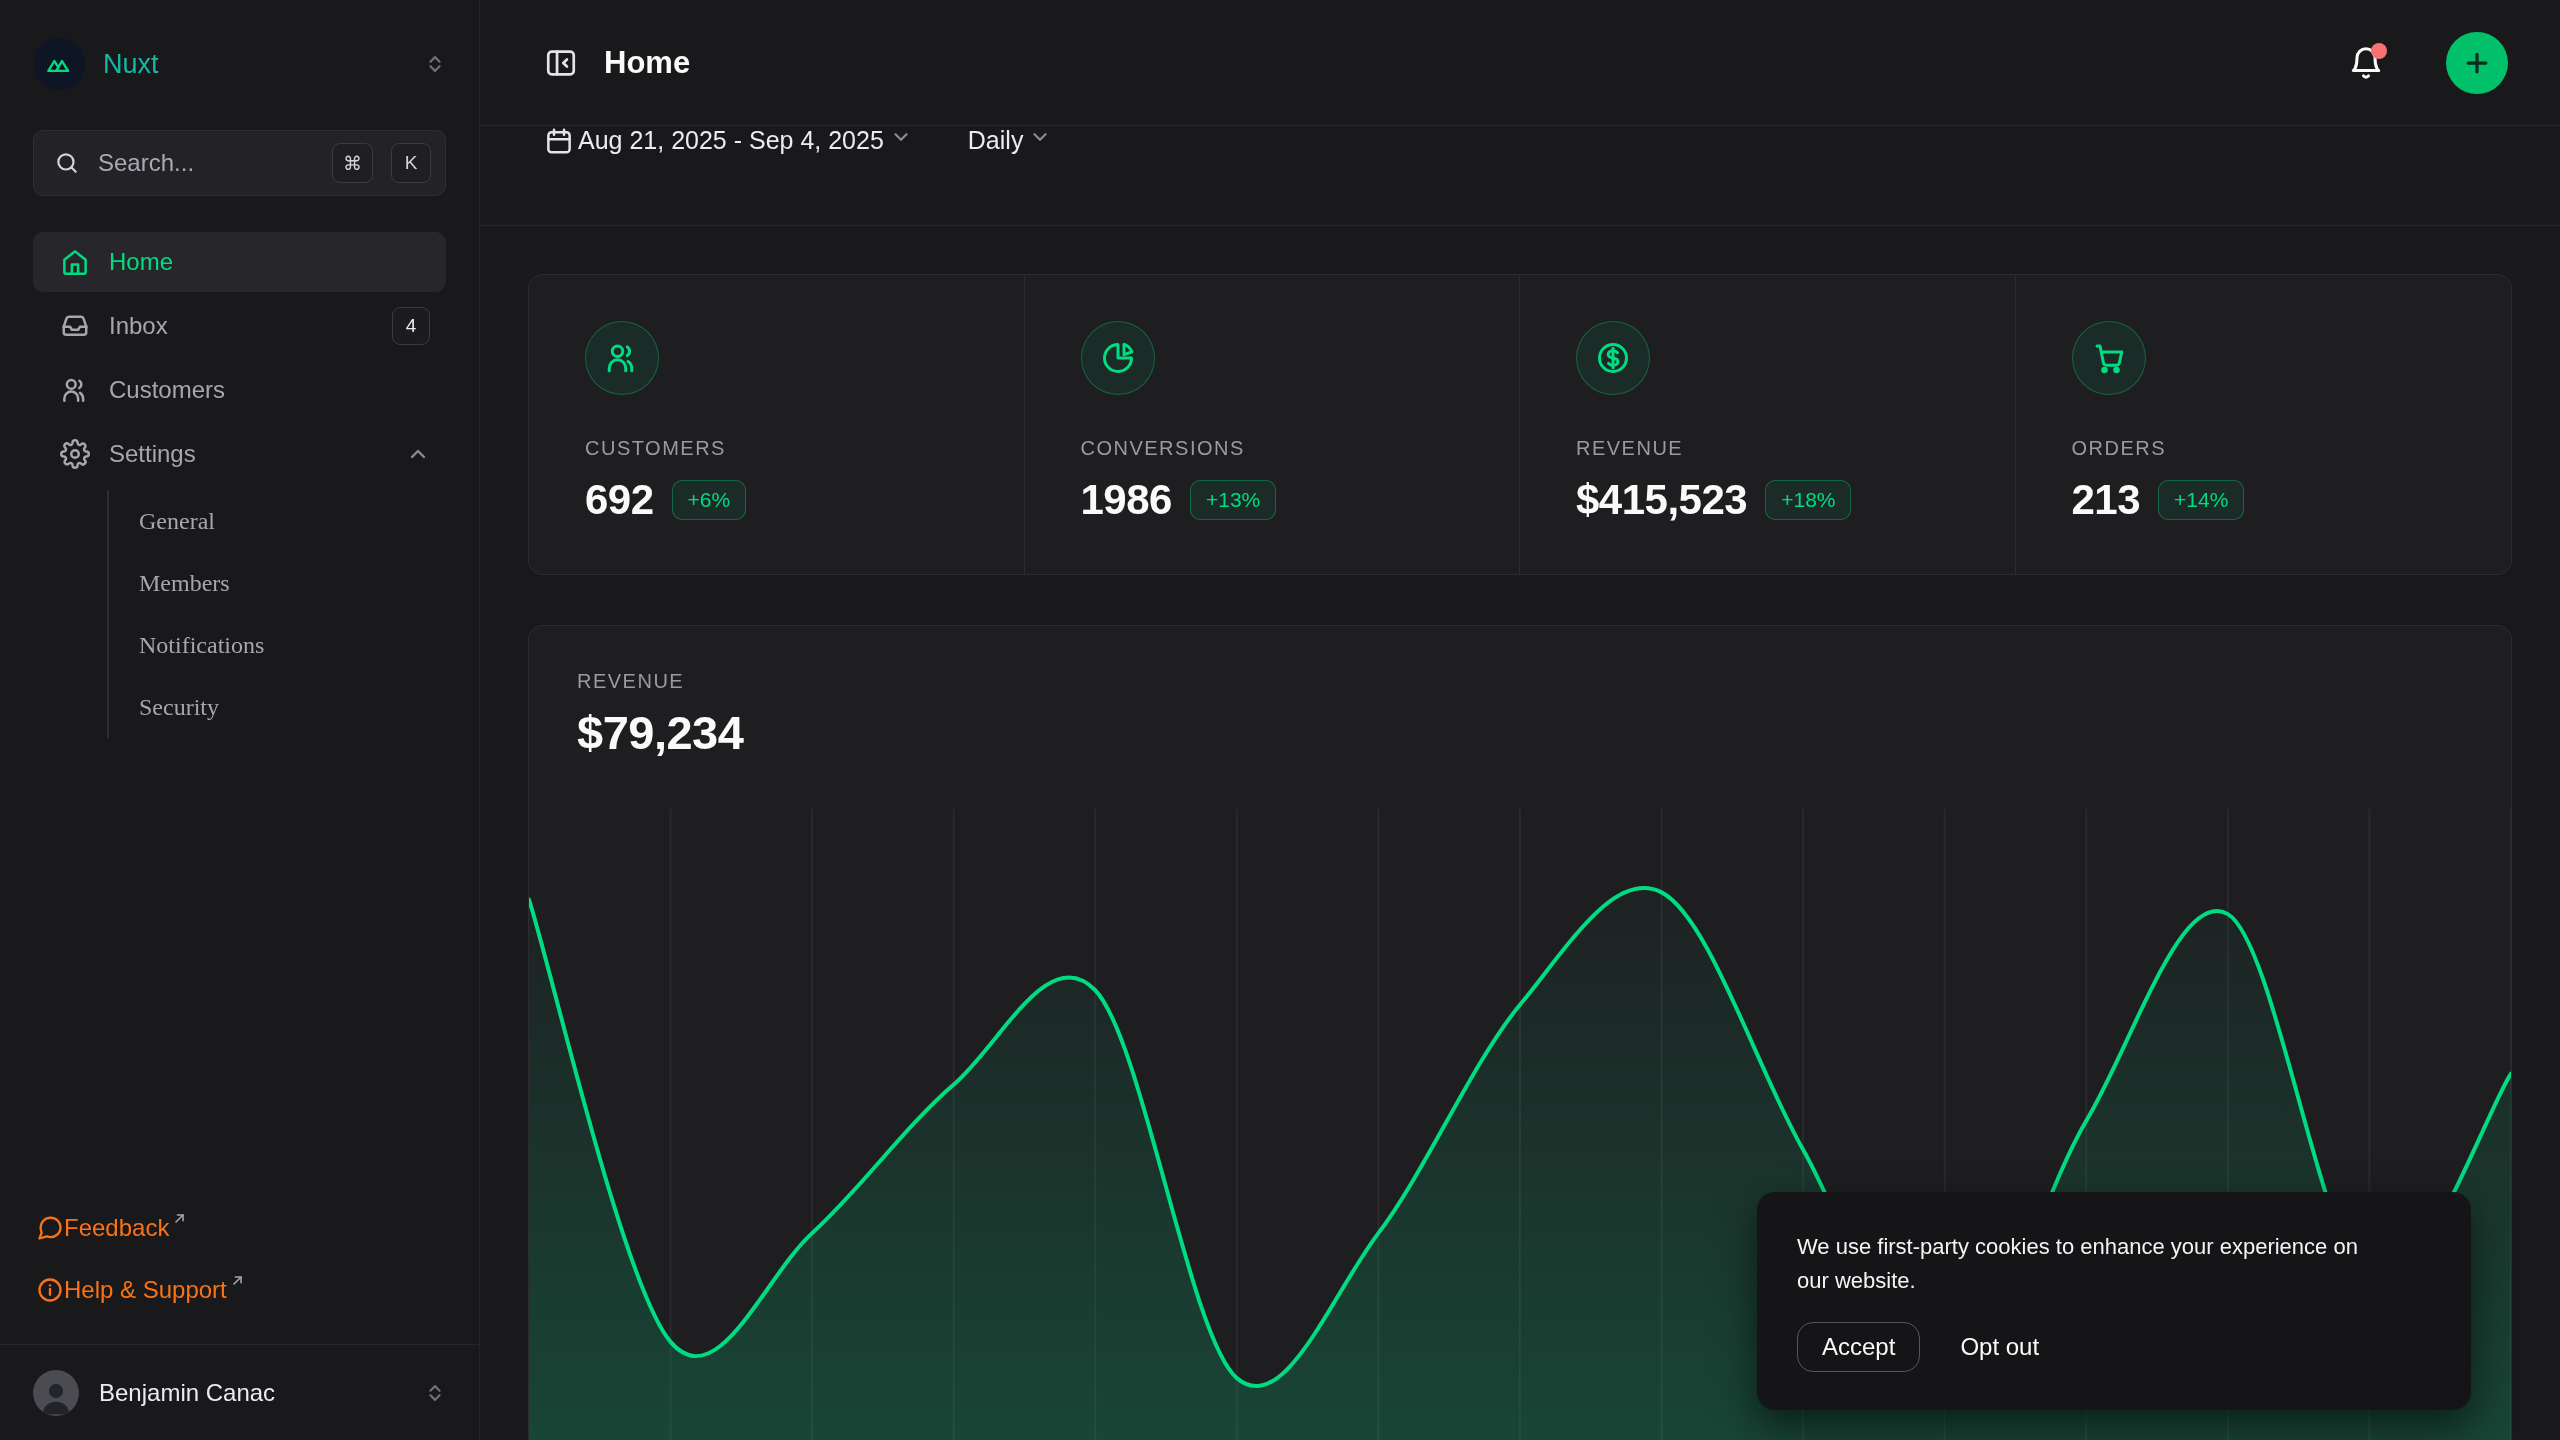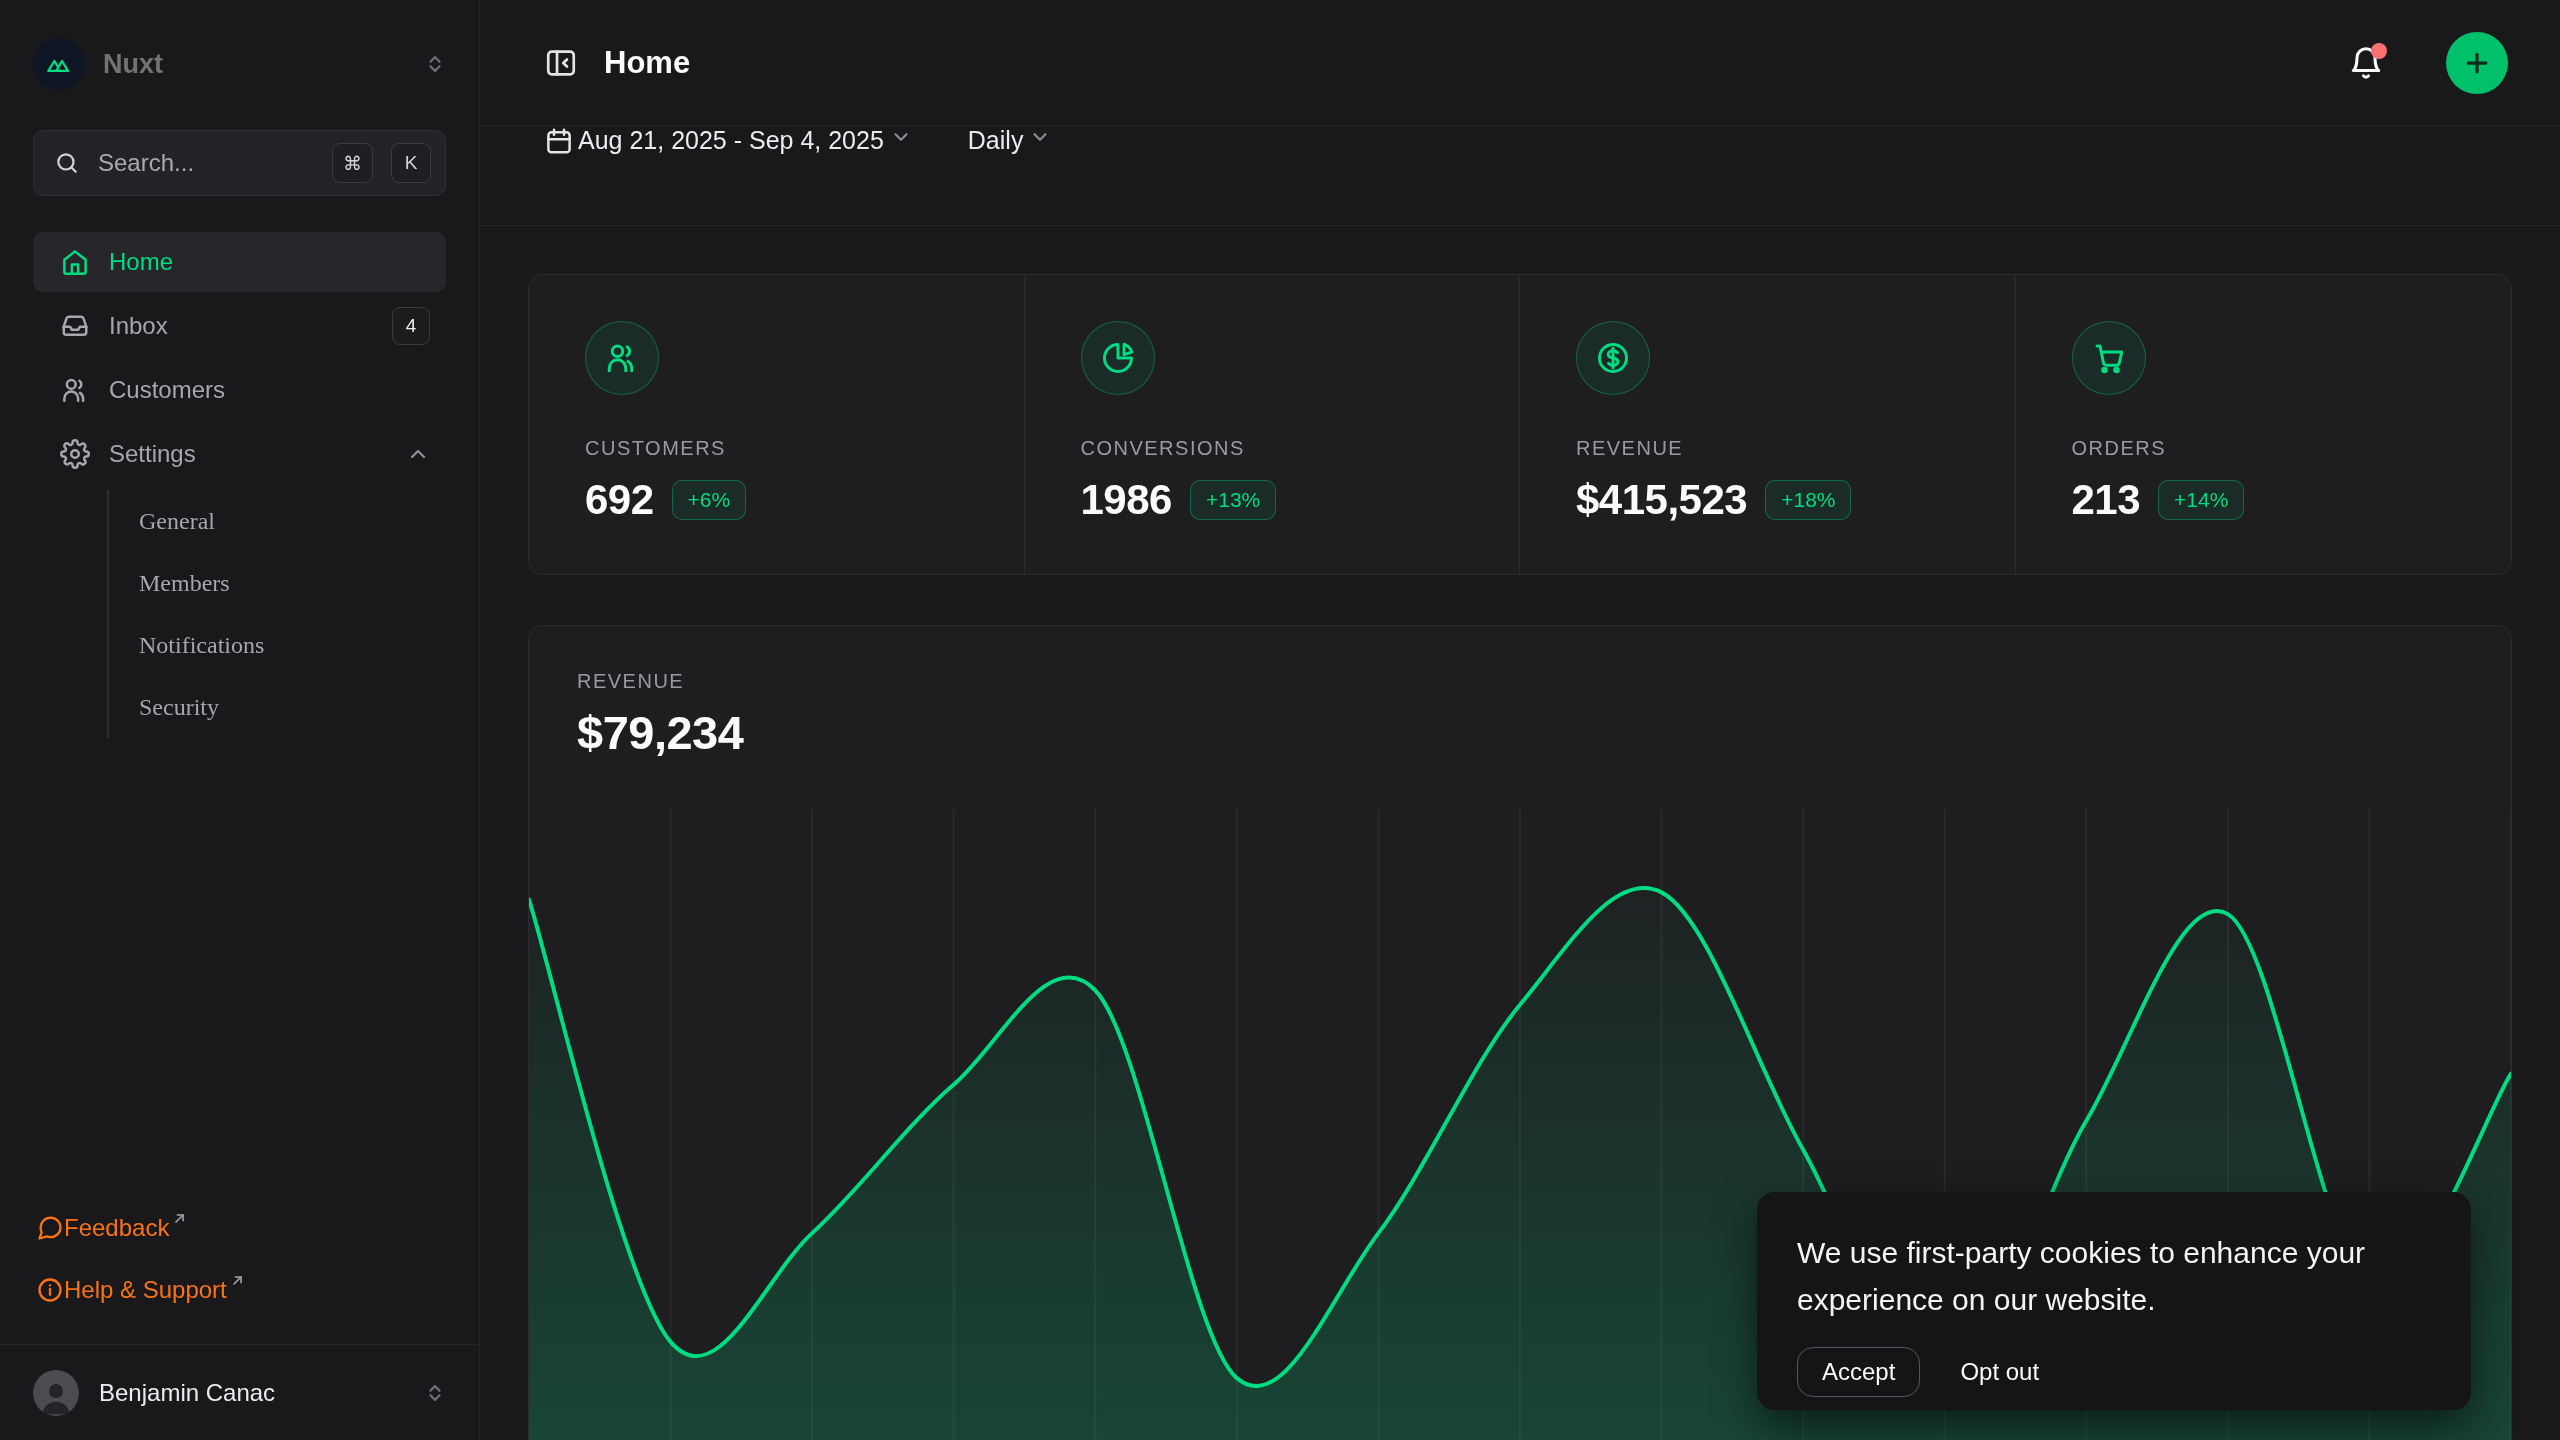--- a/index.html
+++ b/index.html
@@ -36,7 +36,7 @@
     width:52px;height:52px;border-radius:50%;
     background:#0e1524;display:flex;align-items:center;justify-content:center;
   }
-  .brand-name{font-size:27px;font-weight:700;color:#737373;flex:1;}
+  .brand-name{font-size:27px;font-weight:400;color:#14b8a6;flex:1;}
   .updown{color:#6f6f78;}
   .search-box{
     margin:0 33px;height:66px;border-radius:10px;

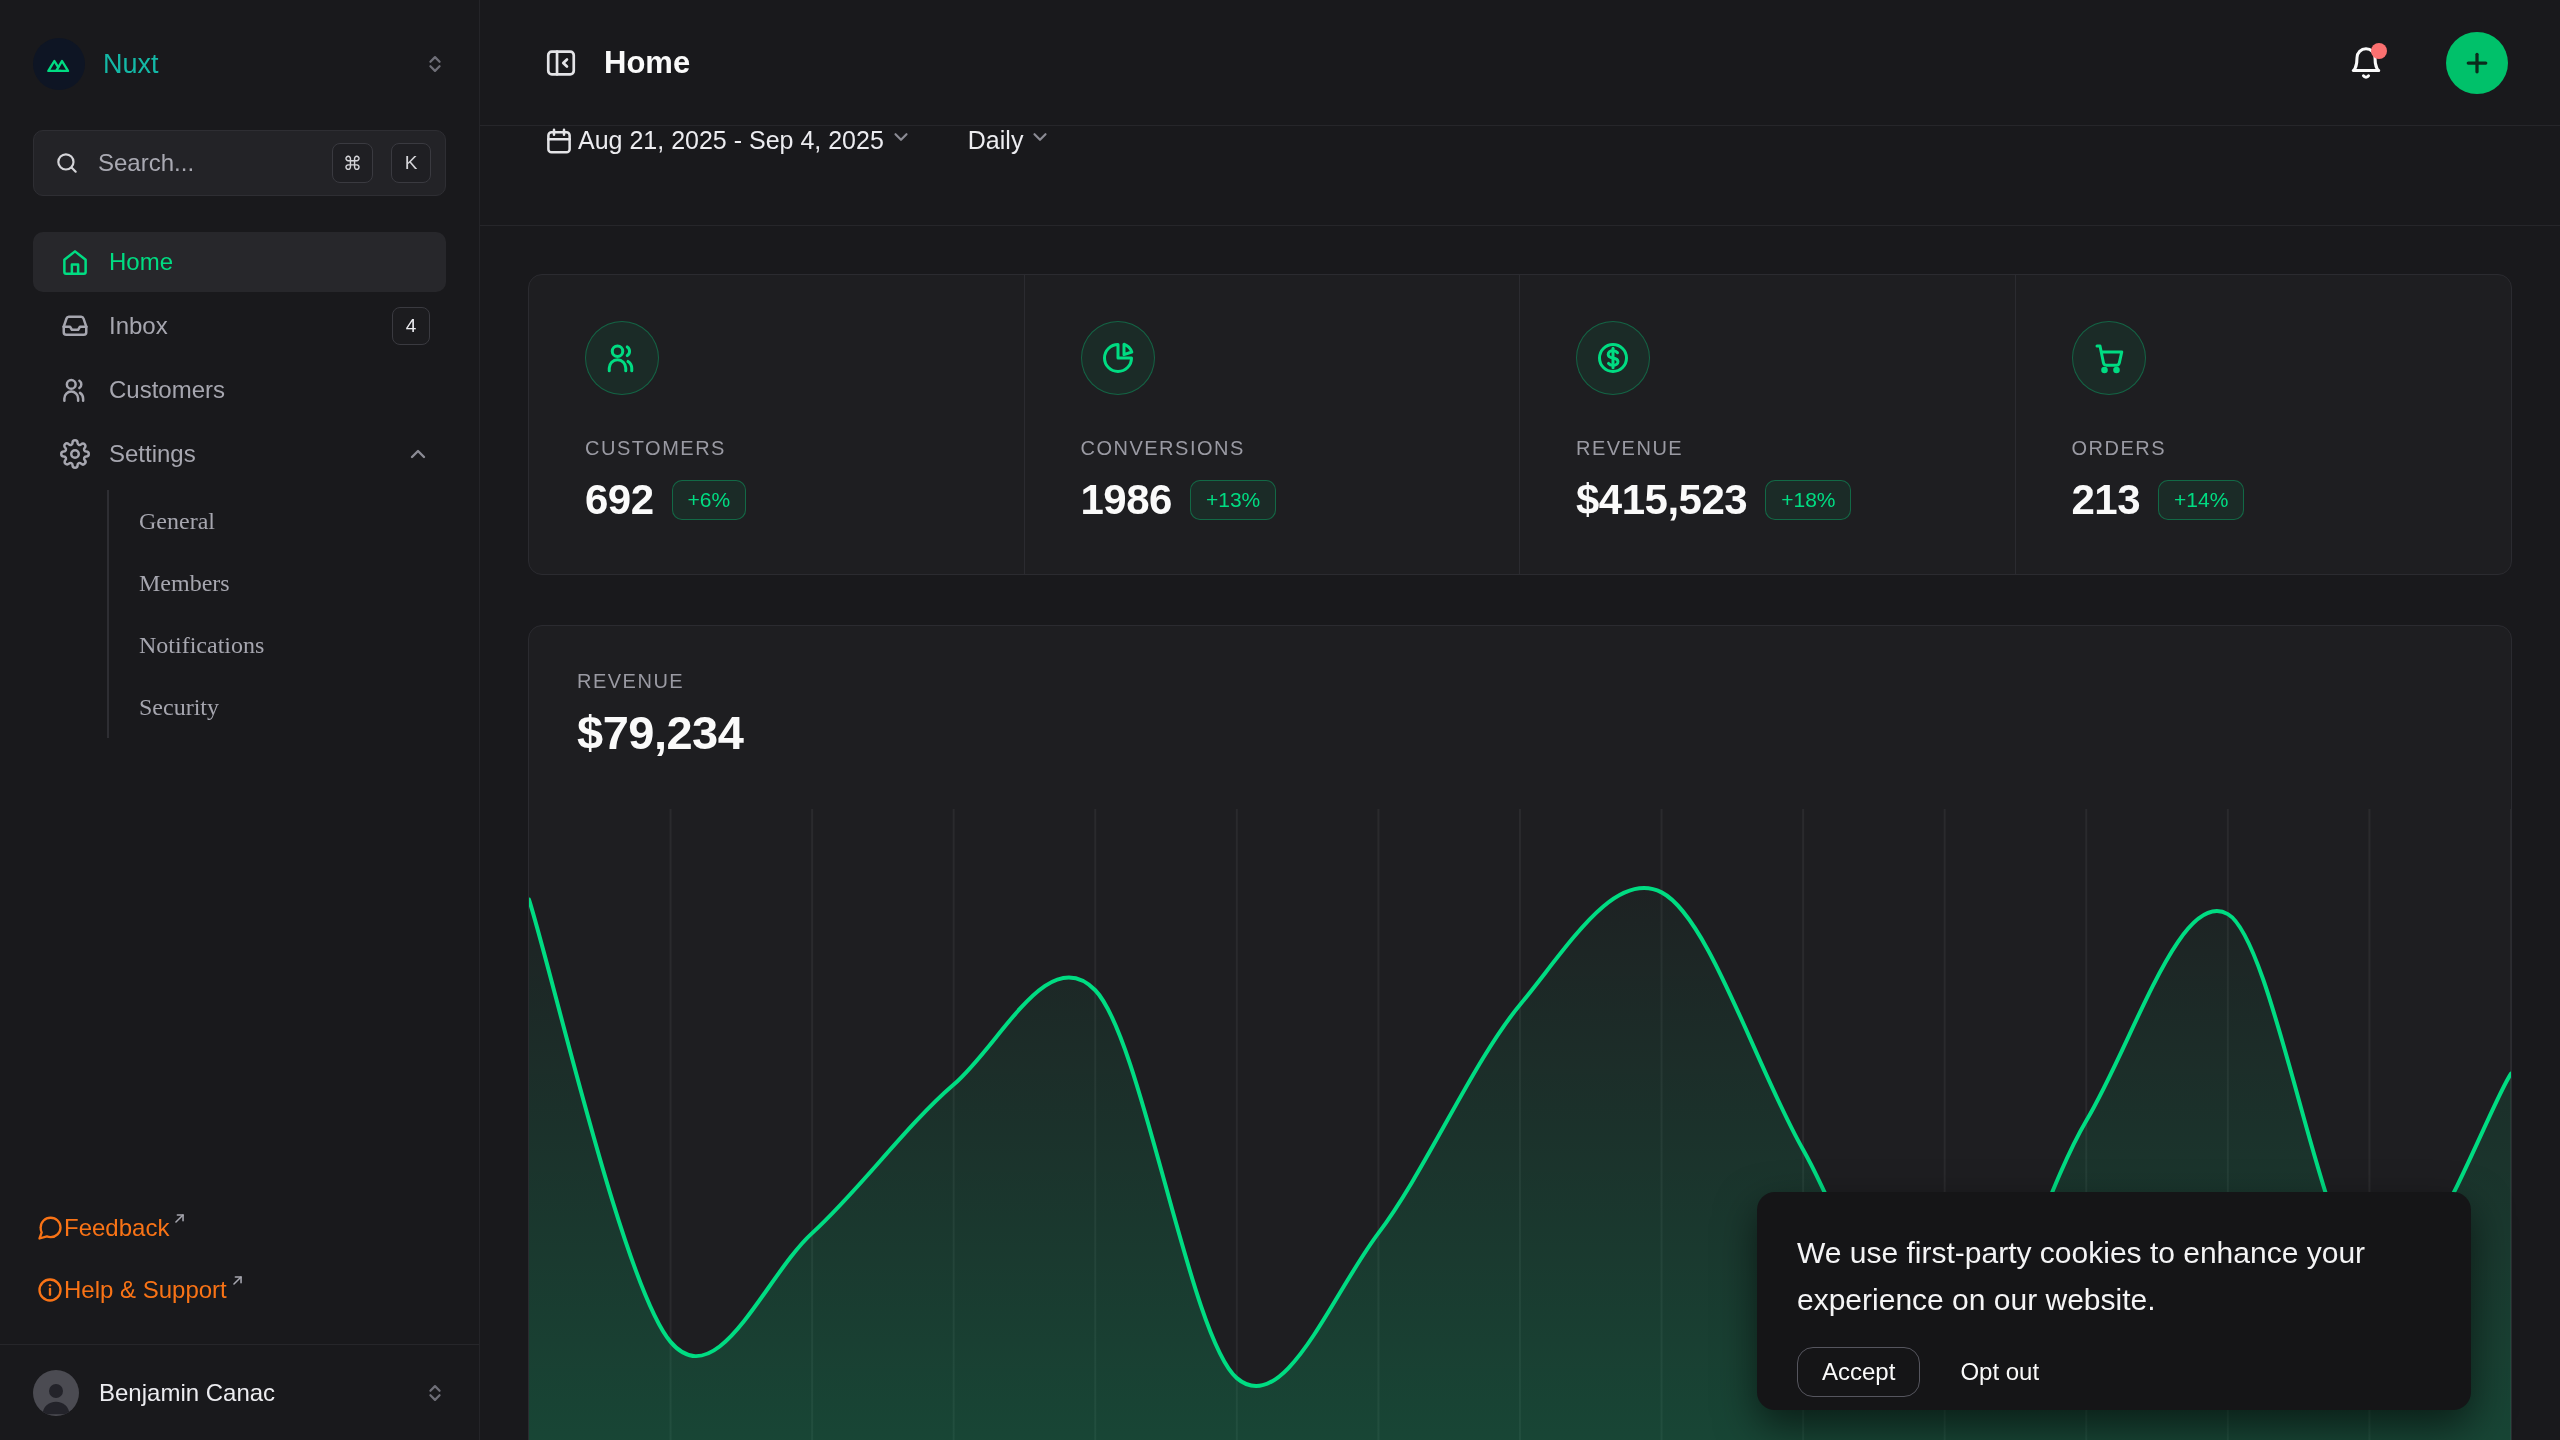--- a/index.html
+++ b/index.html
@@ -155,7 +155,7 @@
     background:#151517;border-radius:18px;padding:38px 40px;
     box-shadow:0 16px 40px rgba(0,0,0,0.55);z-index:10;
   }
-  .cookie-text{font-size:30px;line-height:1.55;color:#f4f4f5;max-width:580px;}
+  .cookie-text{font-size:22px;line-height:1.55;color:#f4f4f5;max-width:580px;}
   .cookie-actions{margin-top:24px;display:flex;align-items:center;gap:40px;}
   .accept-btn{
     background:transparent;border:1.5px solid #55555e;border-radius:16px;

